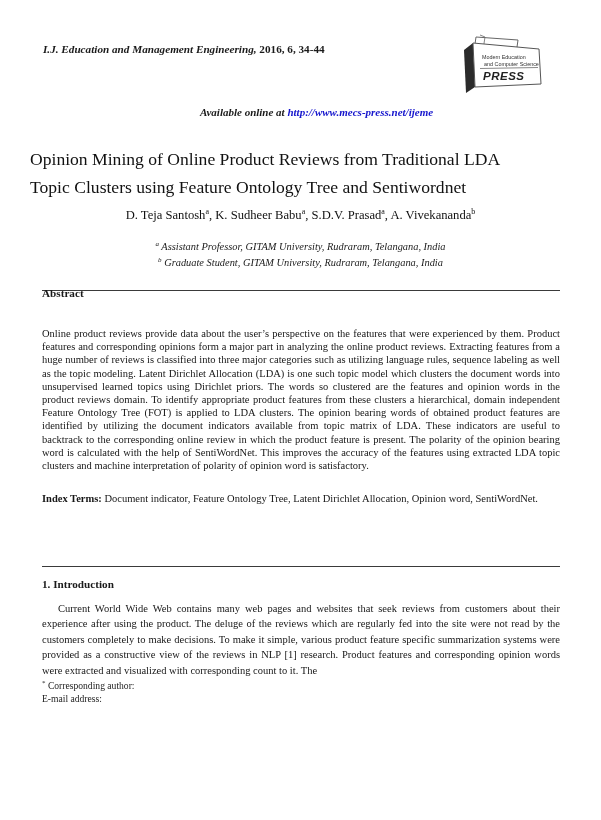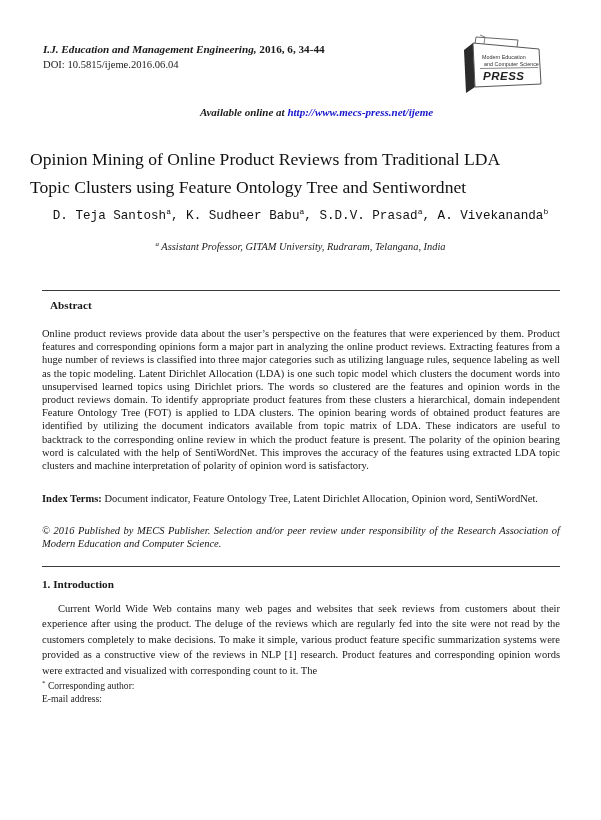--- a/index.html
+++ b/index.html
@@ -61,7 +61,6 @@
     <div class="journal-line">
       <span class="journal-name">I.J. Education and Management Engineering,</span><span> 2016, 6, 34-44</span>
     </div>
-    <div>DOI: 10.5815/ijeme.2016.06.04</div>
   </div>
 
   <div class="logo">

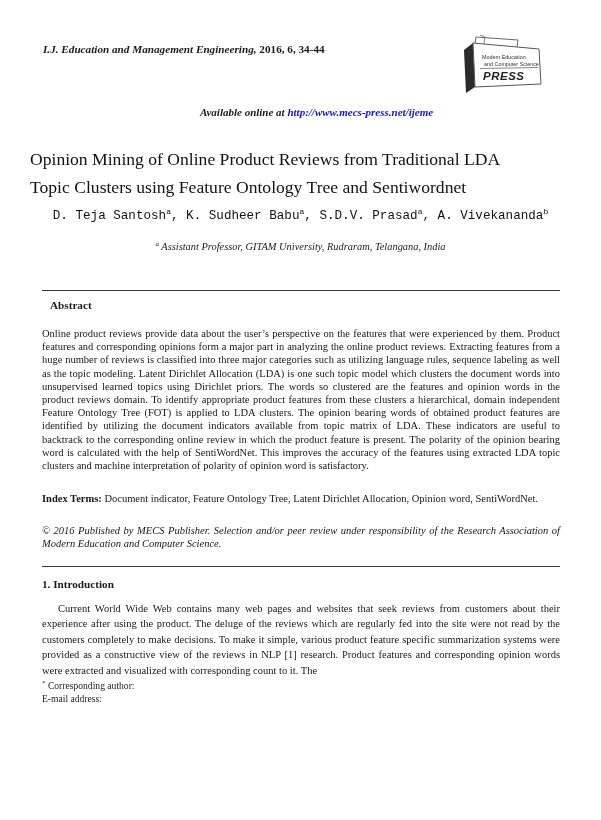--- a/index.html
+++ b/index.html
@@ -25,7 +25,7 @@
   .title{position:absolute;left:30px;top:146px;width:541px;text-align:left;
          font-size:17.6px;line-height:27.5px;color:#111;}
   
-  .authors{position:absolute;left:0;top:207px;width:100%;text-align:center;font-size:12.6px;color:#111;font-family:Liberation Mono, monospace;}
+  .authors{position:absolute;left:0;top:207px;width:100%;text-align:center;font-size:12.6px;color:#111;}
   .authors sup{font-size:8px;}
   
   .affils{position:absolute;left:0;top:238px;width:100%;text-align:center;

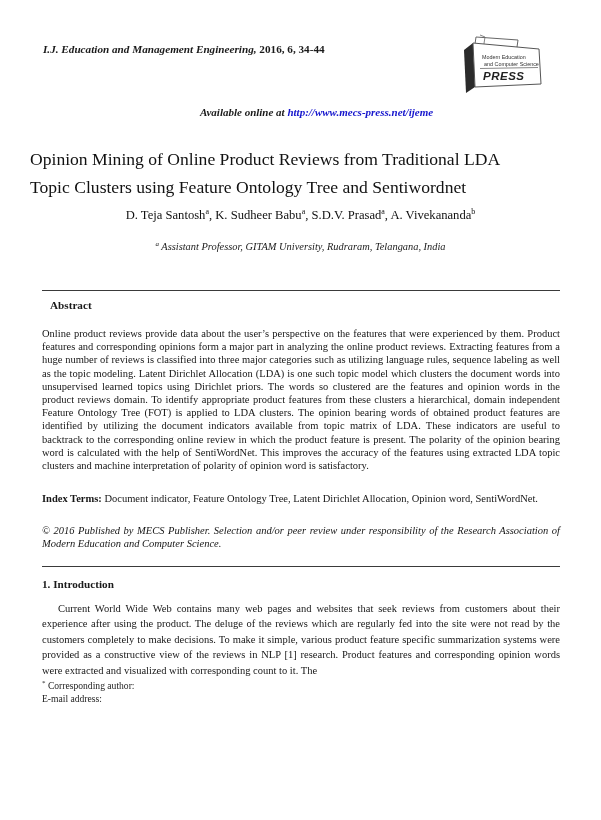--- a/index.html
+++ b/index.html
@@ -91,6 +91,7 @@
 
   <div class="affils">
     <div><sup>a</sup> <span>Assistant Professor, GITAM University, Rudraram, Telangana, India</span></div>
+    <div><sup>b</sup> <span>Graduate Student, GITAM University, Rudraram, Telangana, India</span></div>
   </div>
 
   <div class="rule rule1"></div>

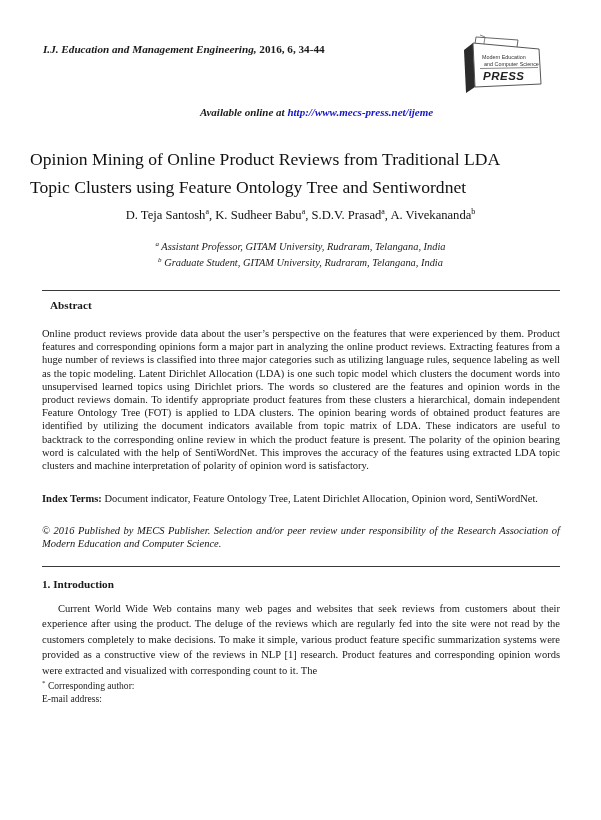--- a/index.html
+++ b/index.html
@@ -36,7 +36,7 @@
   .rule1{top:290px;}
   .rule2{top:566px;}
   
-  .abs-h{position:absolute;left:42px;top:299px;font-size:11.2px;font-weight:bold;margin-left:8px;}
+  .abs-h{position:absolute;left:42px;top:287px;font-size:11.2px;font-weight:bold;}
   .sec1-h{position:absolute;left:42px;top:578px;font-size:11.2px;font-weight:bold;text-align:center;}
   
   .para{position:absolute;left:42px;width:518px;font-size:10.5px;line-height:13.2px;

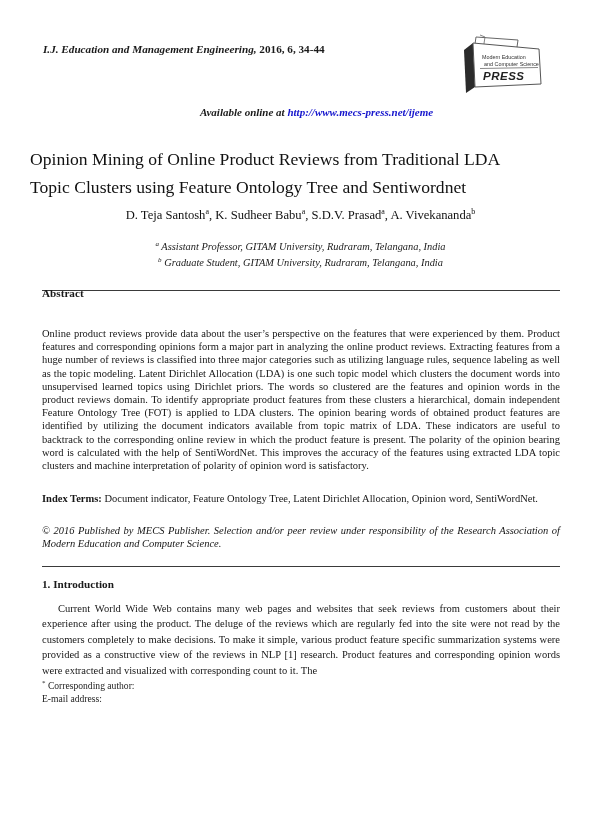--- a/index.html
+++ b/index.html
@@ -104,7 +104,6 @@
     <span class="index-label">Index Terms:</span><span> Document indicator, Feature Ontology Tree, Latent Dirichlet Allocation, Opinion word, SentiWordNet.</span>
   </div>
 
-  <div class="para copyright-p">© 2016 Published by MECS Publisher. Selection and/or peer review under responsibility of the Research Association of Modern Education and Computer Science.</div>
 
   <div class="rule rule2"></div>
 

